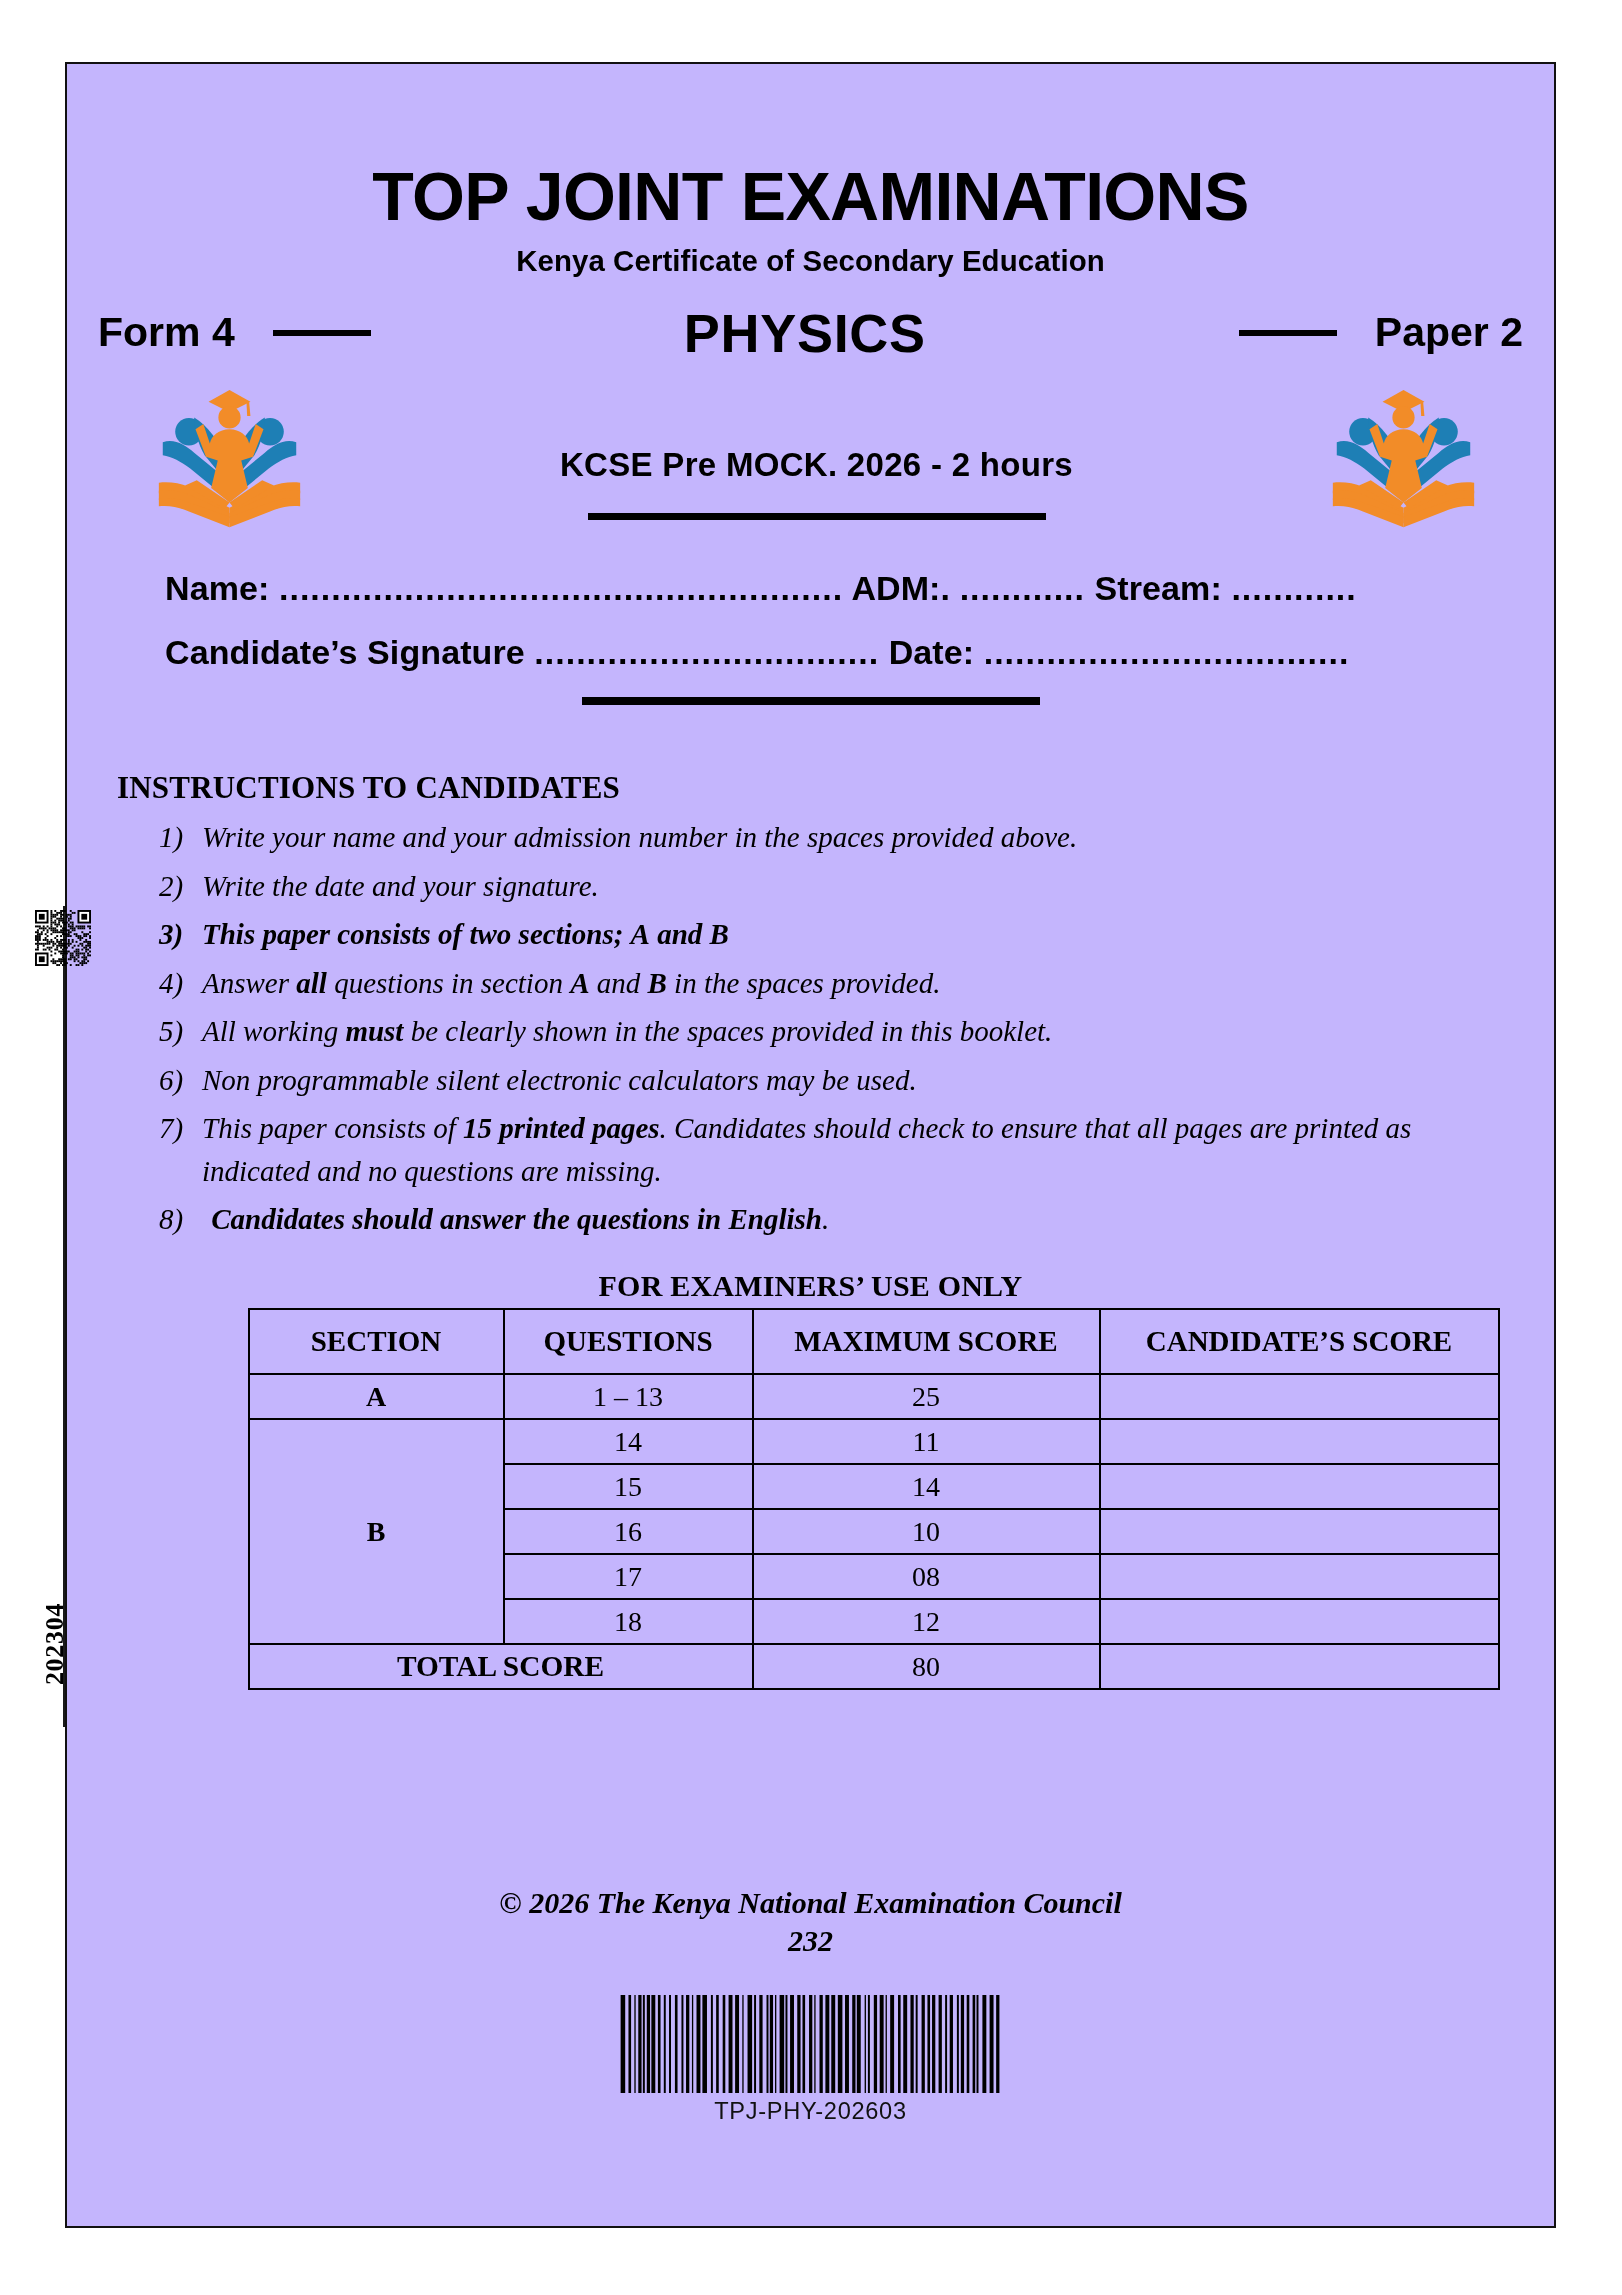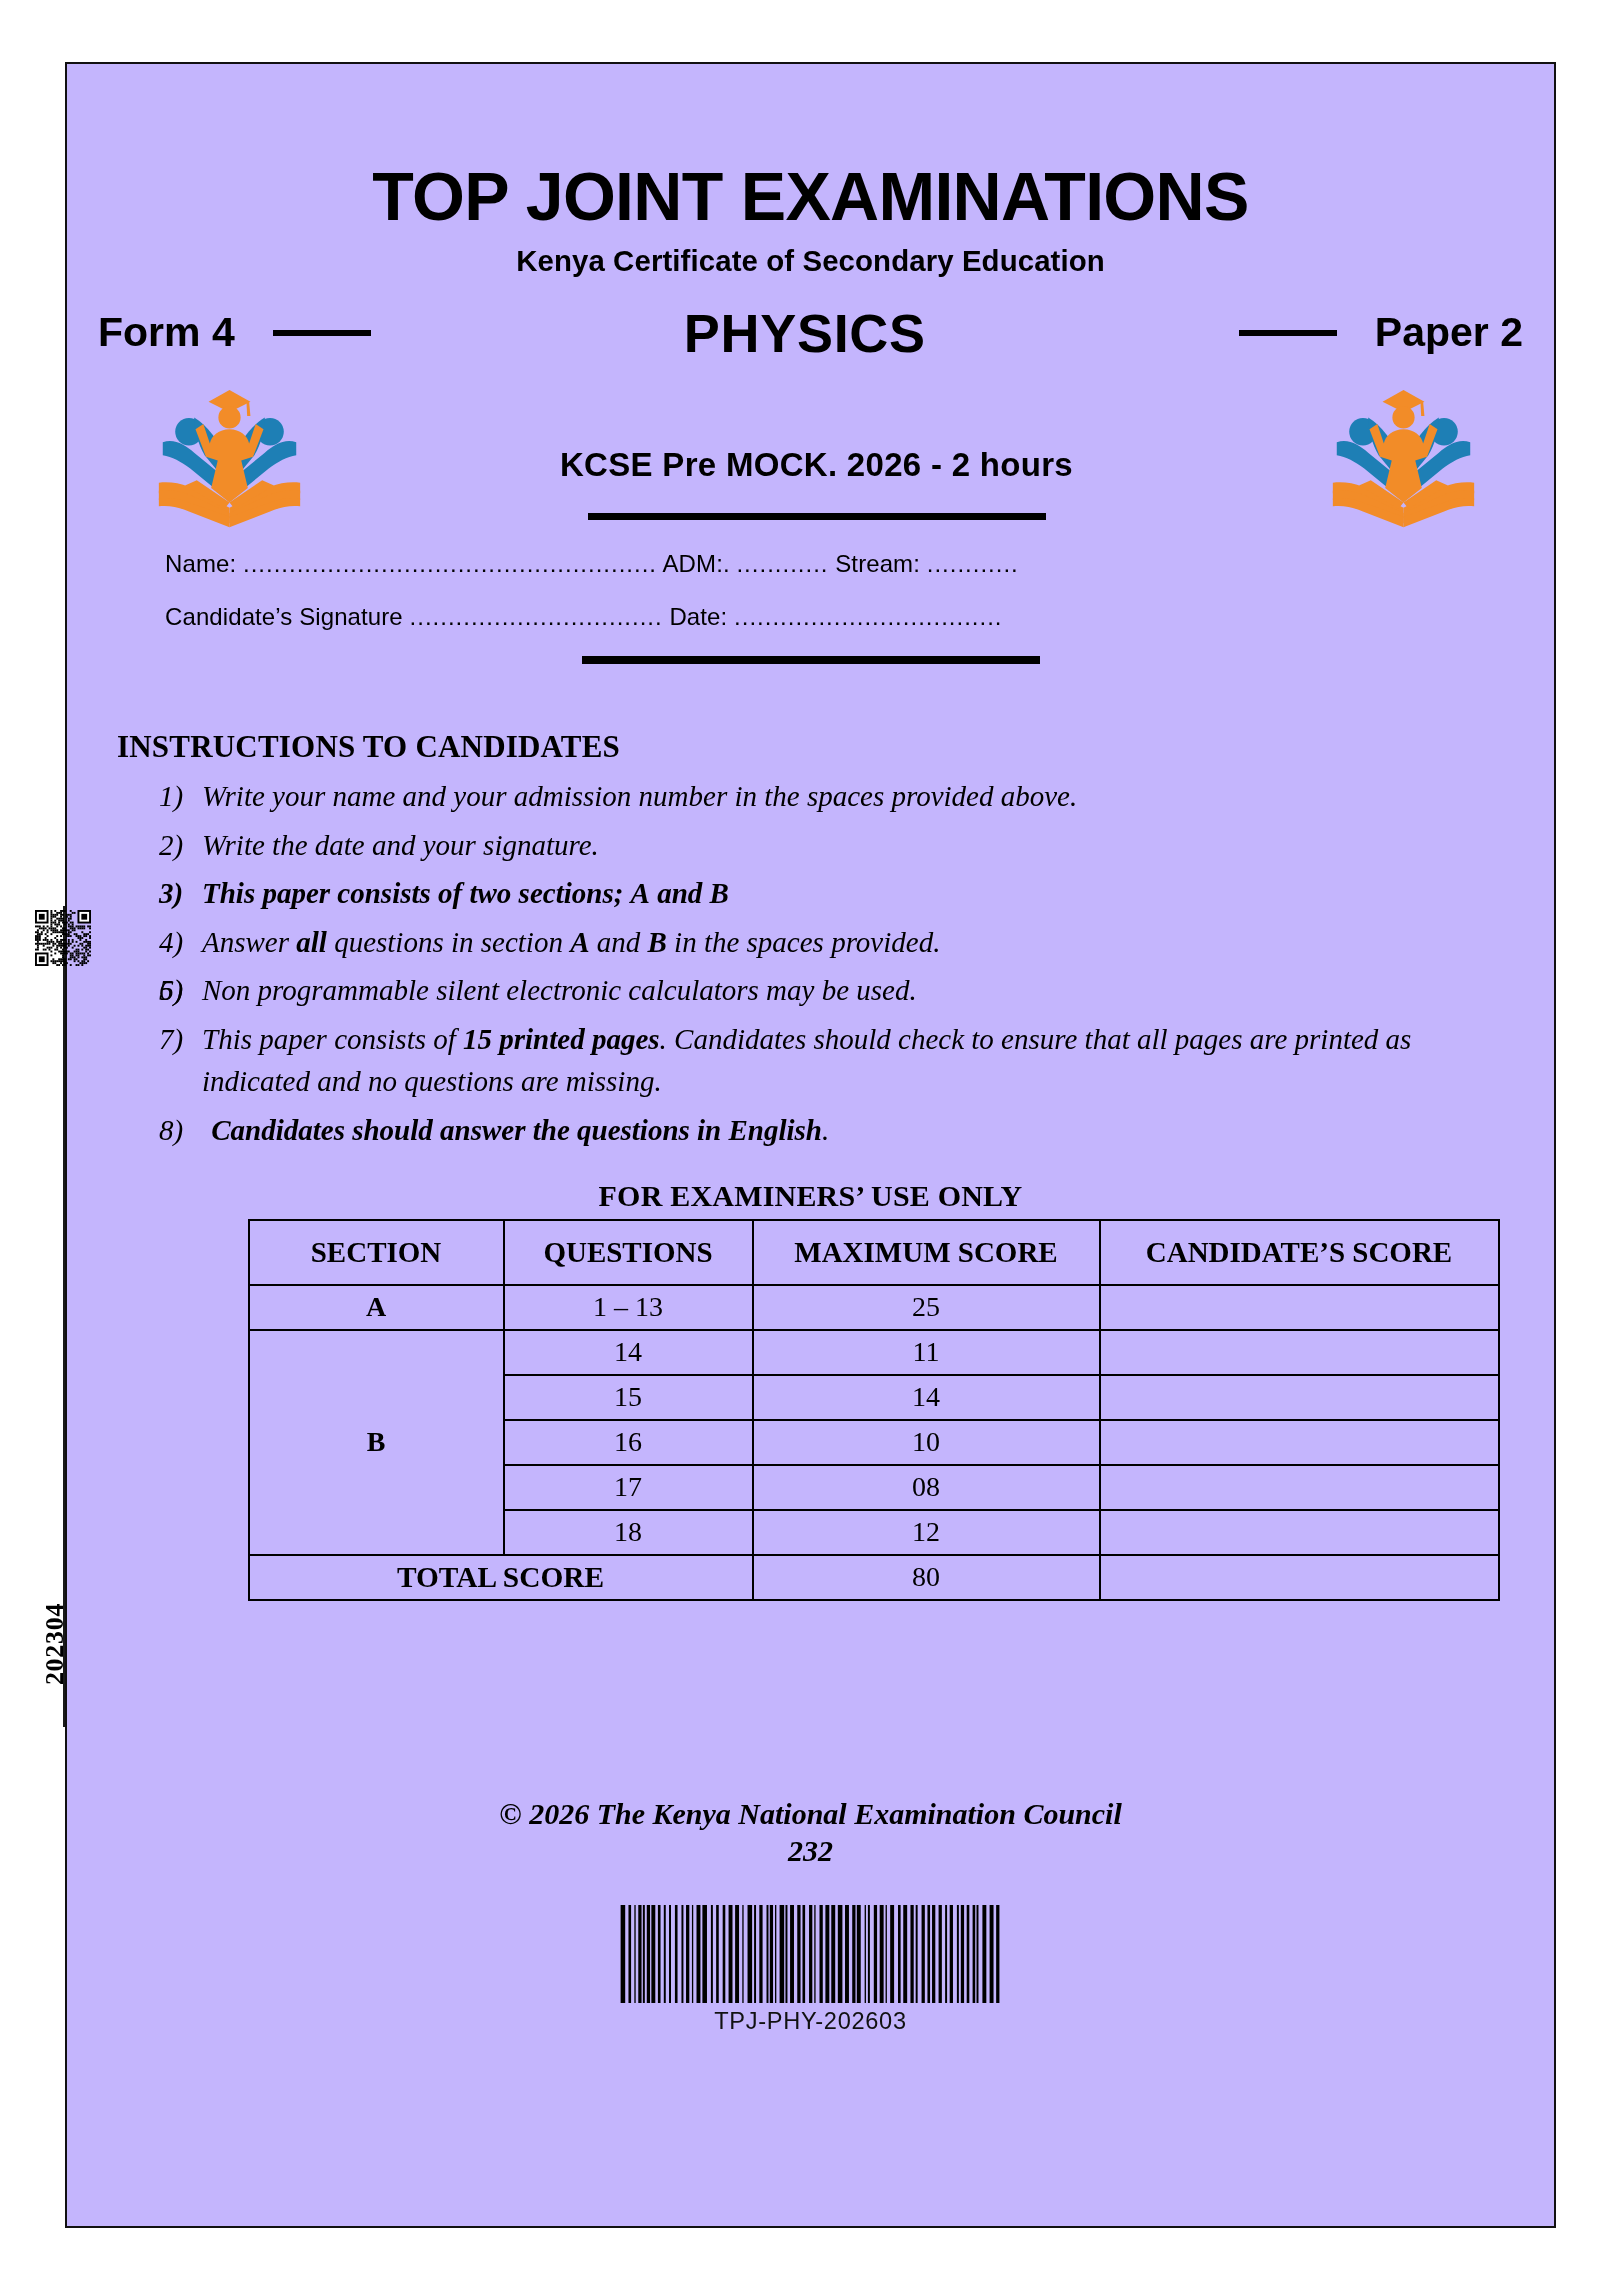--- a/index.html
+++ b/index.html
@@ -138,11 +138,11 @@
 
   
   .cand-block {
-    margin-top: 18px;
+    margin-top: 37px;
     padding: 0 98px;
     font-family: "Liberation Sans", sans-serif;
-    font-weight: normal;
-    font-size: 24px;
+    font-weight: bold;
+    font-size: 34px;
   }
   .cand-line {
     white-space: nowrap;

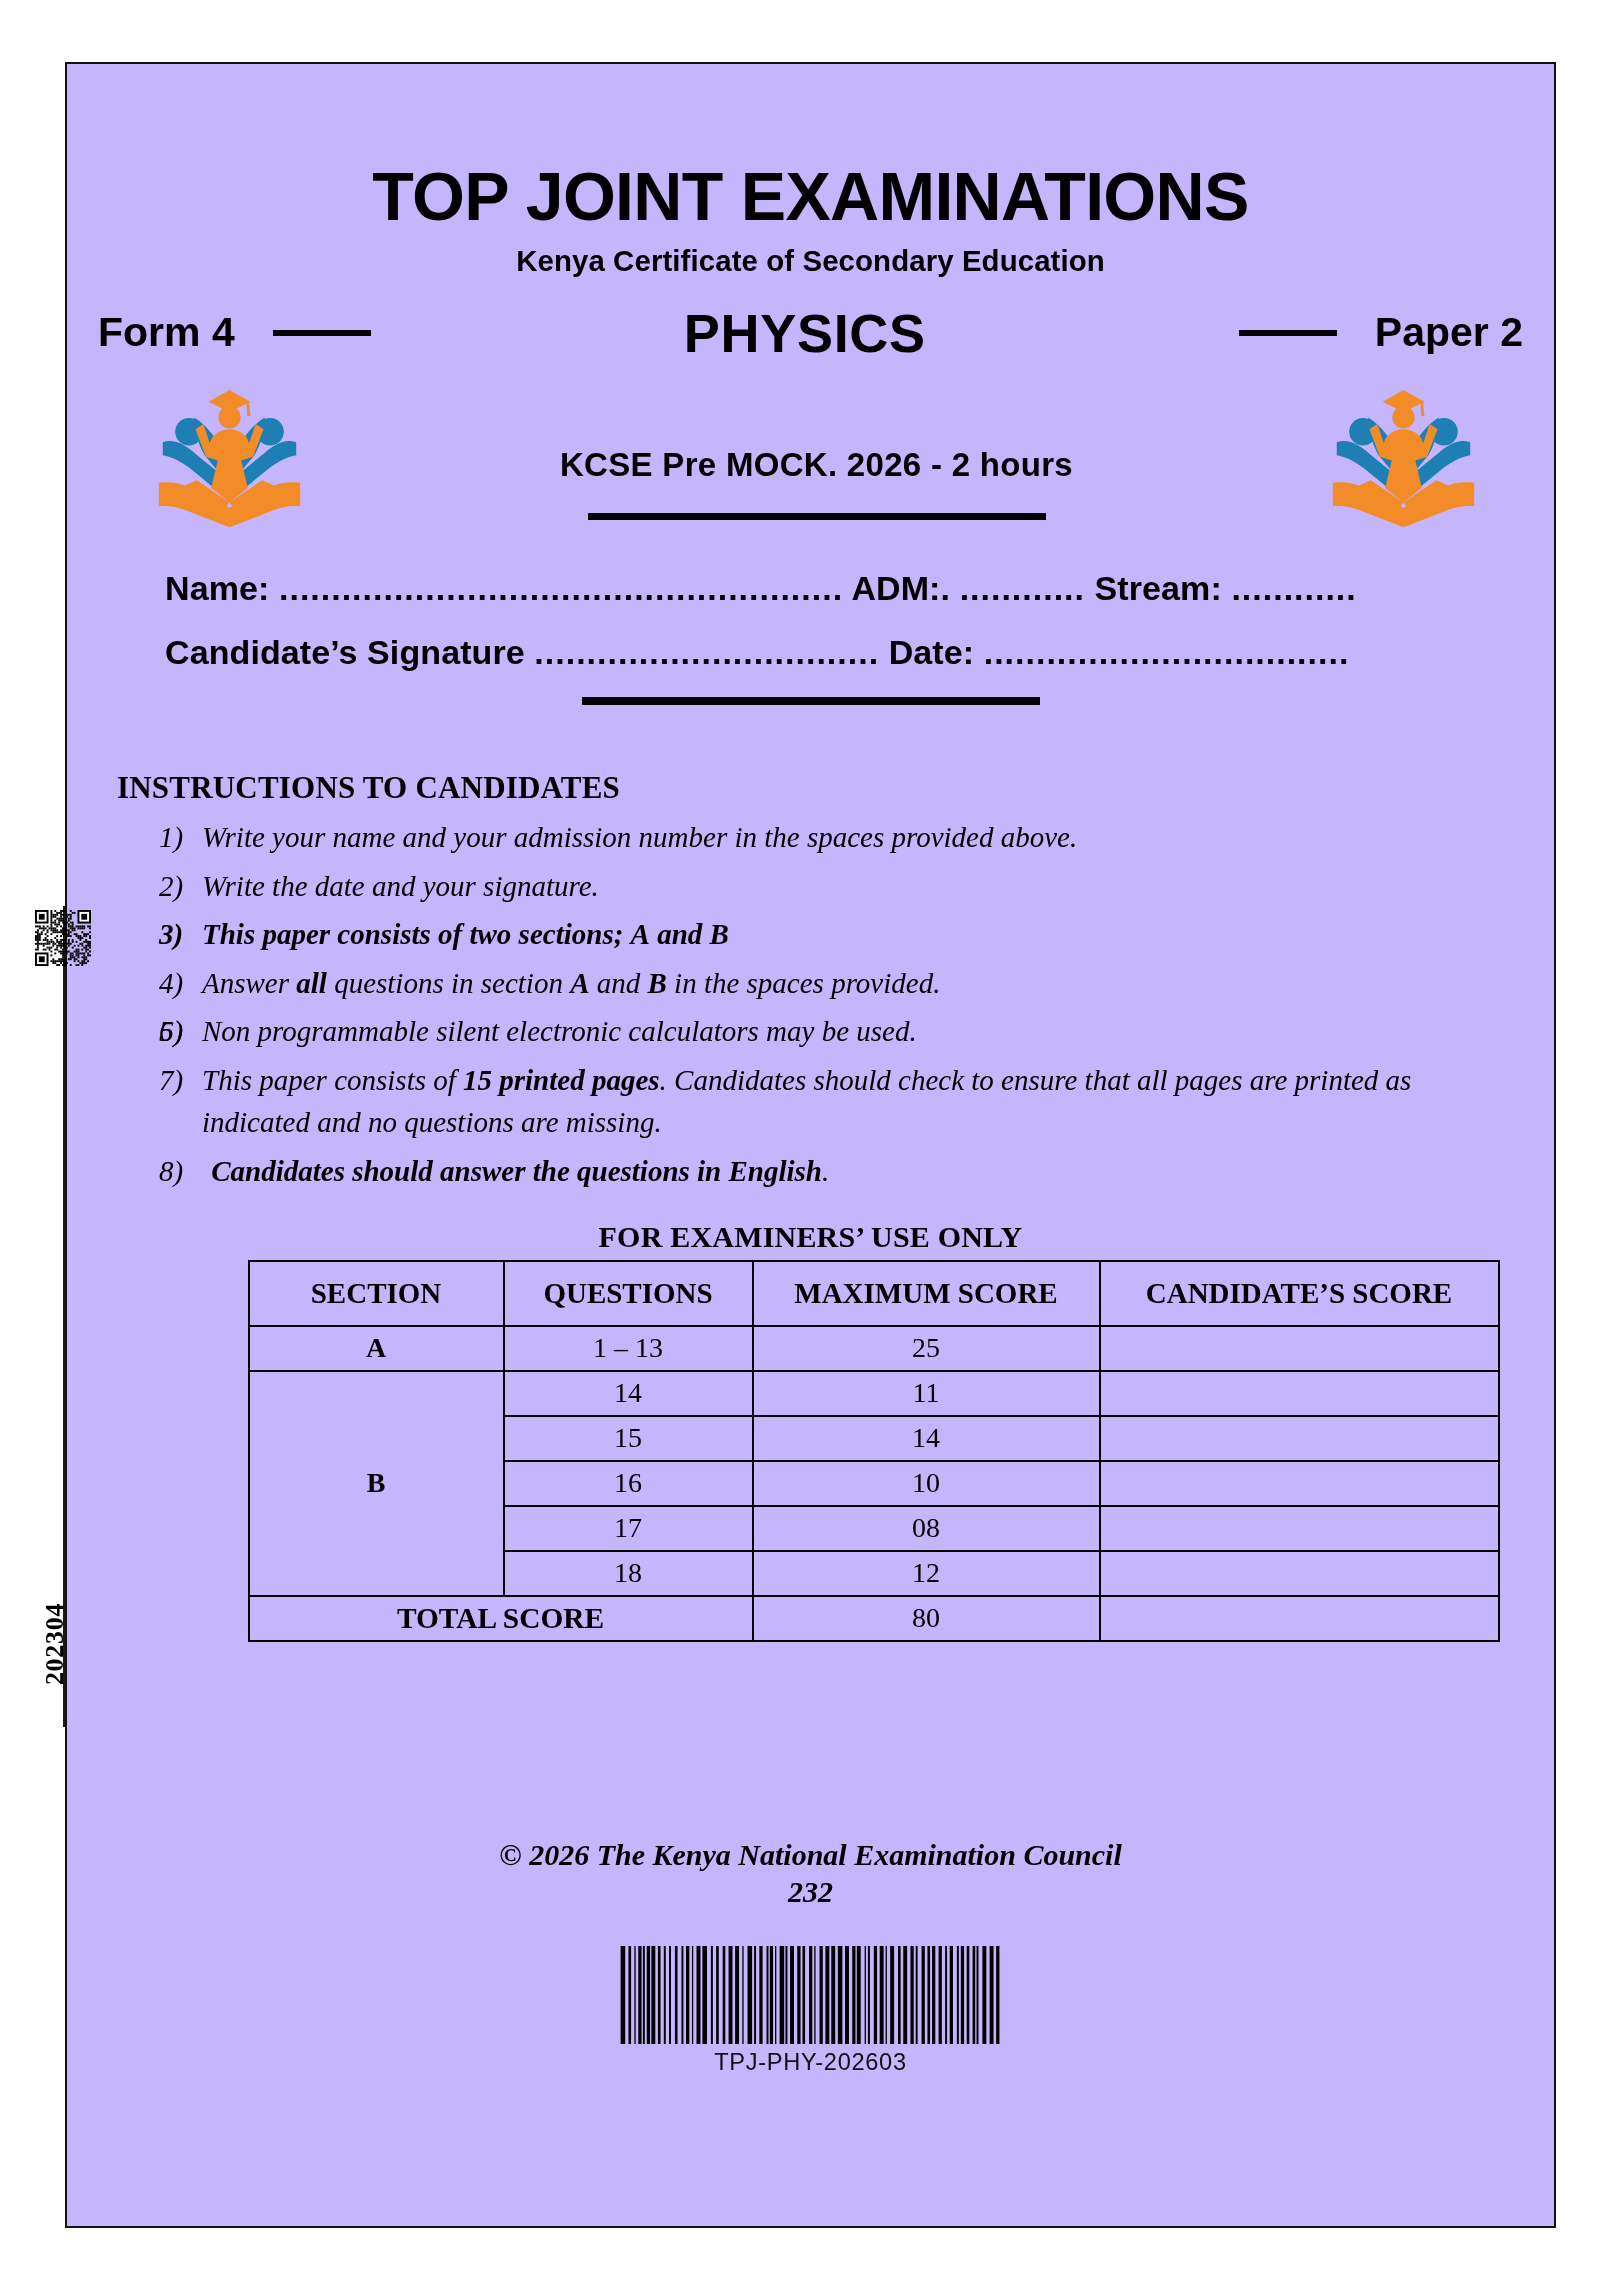--- a/index.html
+++ b/index.html
@@ -373,7 +373,7 @@
       <li><span class="num">2)</span><span>Write the date and your signature.</span></li>
       <li class="strong-item"><span class="num" style="font-weight: bold;">3)</span><span>This paper consists of two sections; <b>A</b> and <b>B</b></span></li>
       <li><span class="num">4)</span><span>Answer <b>all</b> questions in section <b>A</b> and <b>B</b> in the spaces provided.</span></li>
-      <li><span class="num">5)</span></li>
+      <li><span class="num">5)</span><span>All working <b>must</b> be clearly shown in the spaces provided in this booklet.</span></li>
       <li><span class="num">6)</span><span>Non programmable silent electronic calculators may be used.</span></li>
       <li><span class="num">7)</span><span>This paper consists of <b>15 printed pages</b>. Candidates should check to ensure that all pages are printed as indicated and no questions are missing.</span></li>
       <li><span class="num">8)</span><span style="margin-left: 9.2px;"><b>Candidates should answer the questions in English</b>.</span></li>

